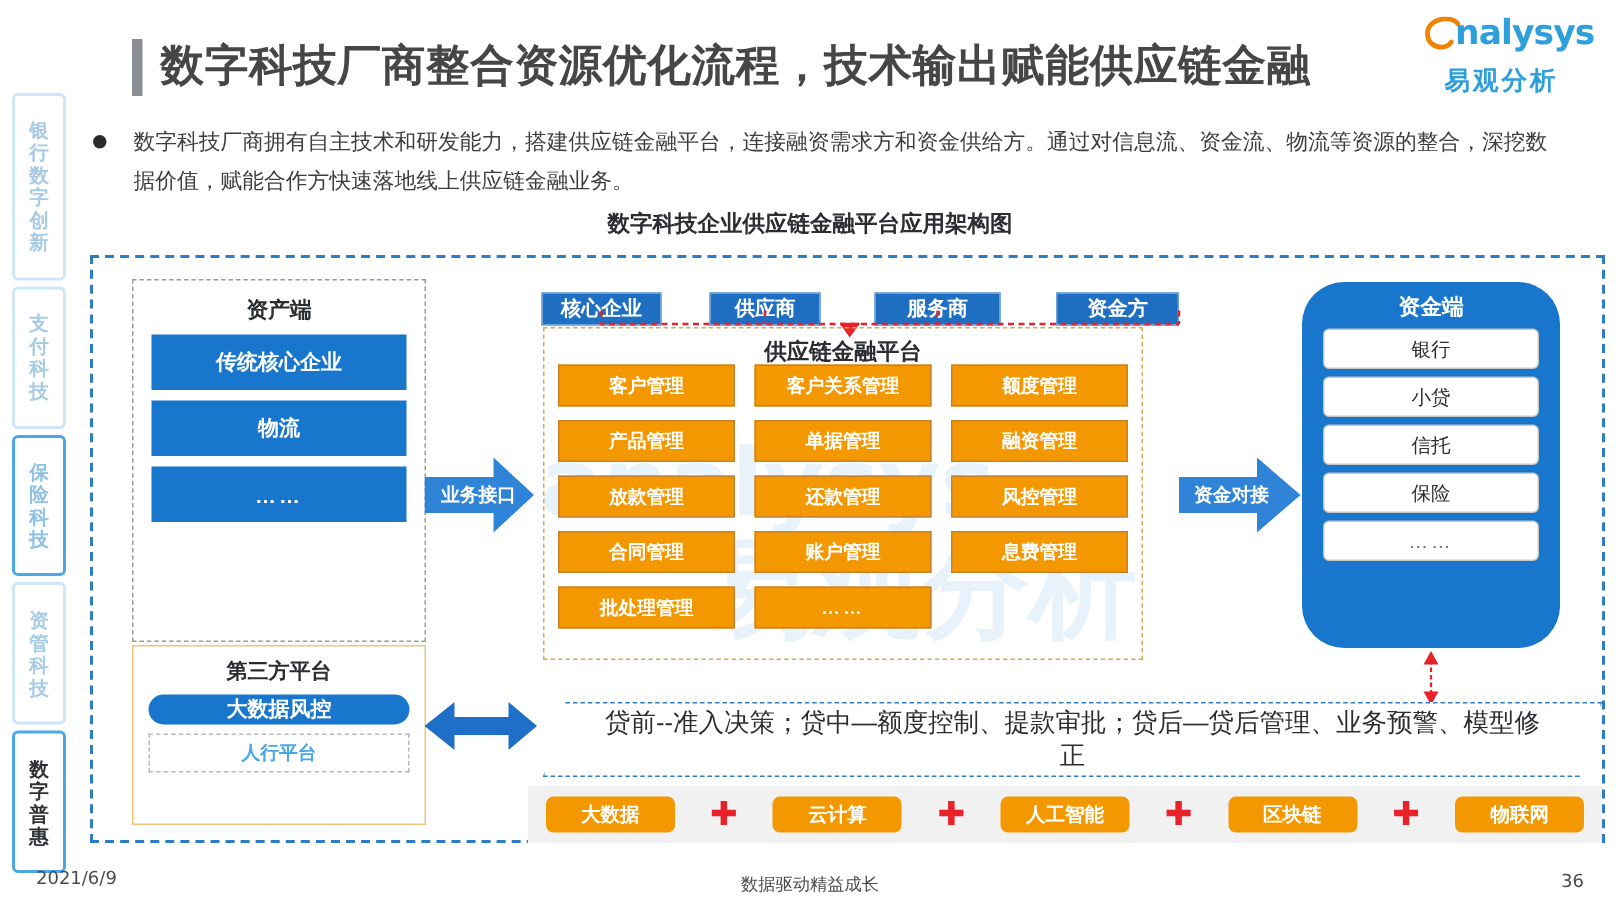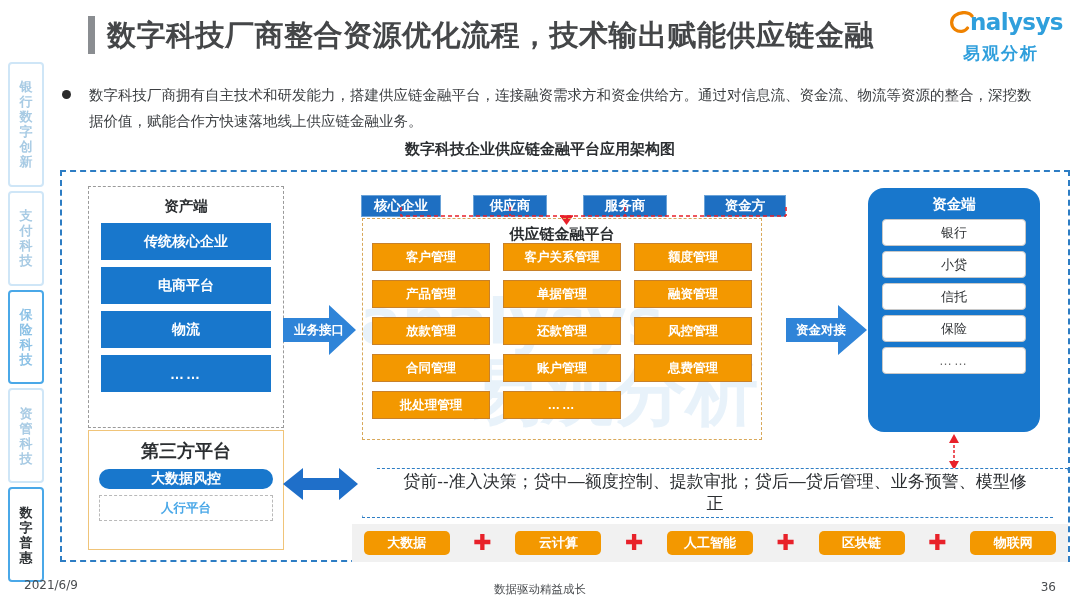--- a/index.html
+++ b/index.html
@@ -12,7 +12,7 @@
   #page { position: relative; width: 1080px; height: 608px; background:#fff; }
 
   
-  #title-bar { position:absolute; left:52px; top:16px; width:880px; height:48px; display:flex; align-items:flex-start;padding-left:36px; }
+  #title-bar { position:absolute; left:52px; top:16px; width:880px; height:48px; display:flex; align-items:flex-end;padding-left:36px; }
   #title-accent { width:7px; height:38px; background:#8a8d91; margin-right:12px; flex:0 0 auto; }
   #page-title { font-size:29px; font-weight:700; color:#444648; letter-spacing:0.5px; white-space:nowrap; }
 

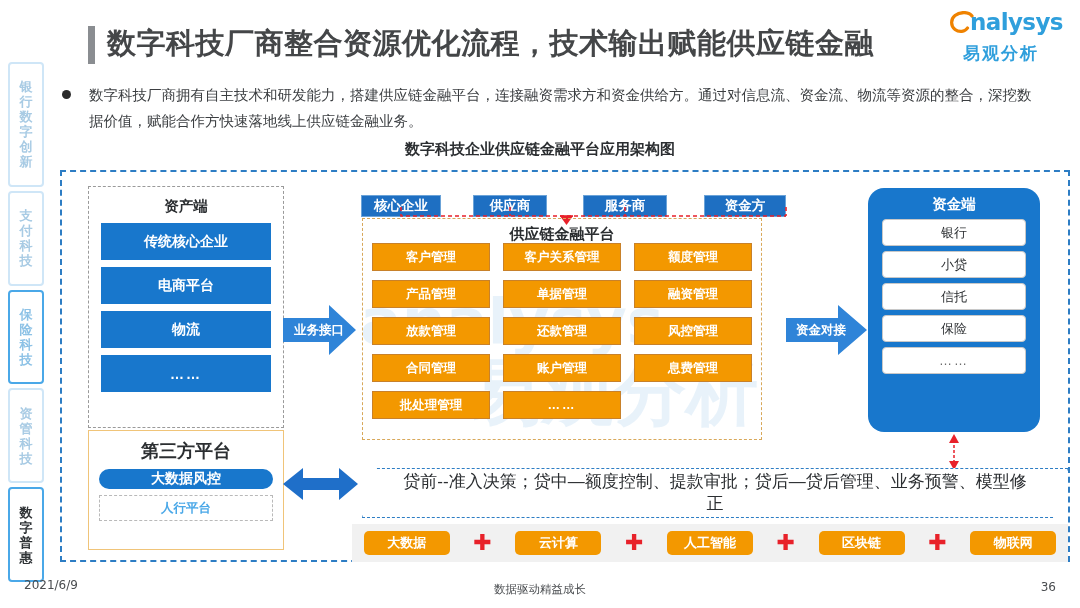--- a/index.html
+++ b/index.html
@@ -95,7 +95,7 @@
   .plus { color:#e8212a; font-size:22px; font-weight:700; line-height:1; }
 
   
-  #fund-box { position:absolute; left:868px; top:188px; width:172px; height:244px; background:#1877cc; border-radius:16px; }
+  #fund-box { position:absolute; left:868px; top:188px; width:172px; height:244px; background:#1877cc; border-radius:28px; }
   #fund-title { text-align:center; font-size:14.5px; font-weight:700; color:#fff; margin-top:7px; }
   .wcell { margin:5px 14px 0 14px; height:27px; background:#fff; border:1px solid #c8c8c8; border-radius:4px;
            color:#2b2e31; font-size:13px; display:flex; align-items:center; justify-content:center; }

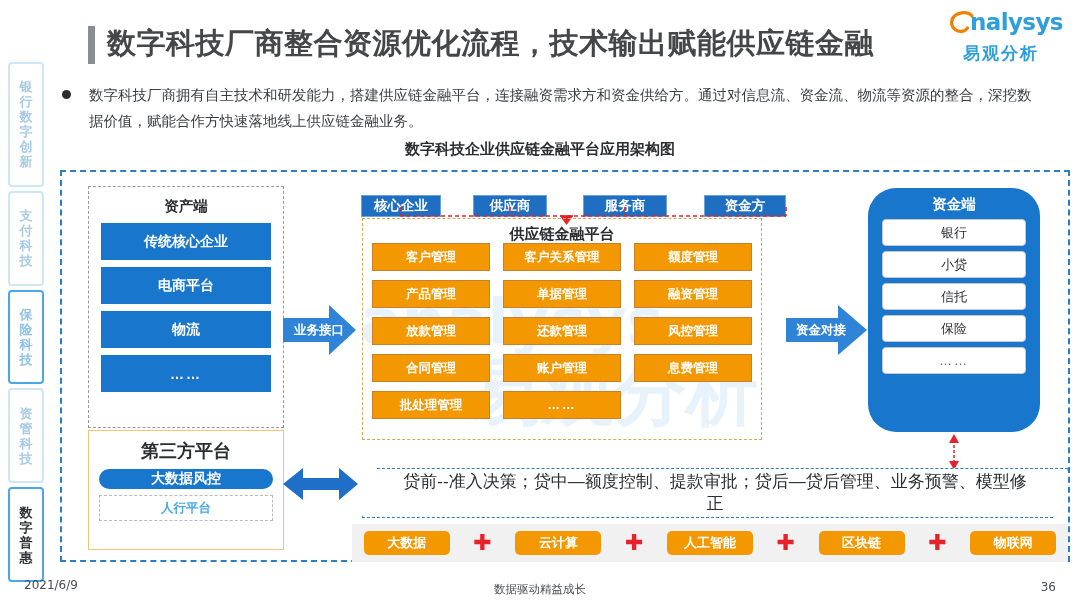--- a/index.html
+++ b/index.html
@@ -187,7 +187,6 @@
   <div id="asset-box">
     <div id="asset-title">资产端</div>
     <div class="blue-bar">传统核心企业</div>
-    <div class="blue-bar">电商平台</div>
     <div class="blue-bar">物流</div>
     <div class="blue-bar dots">……</div>
   </div>

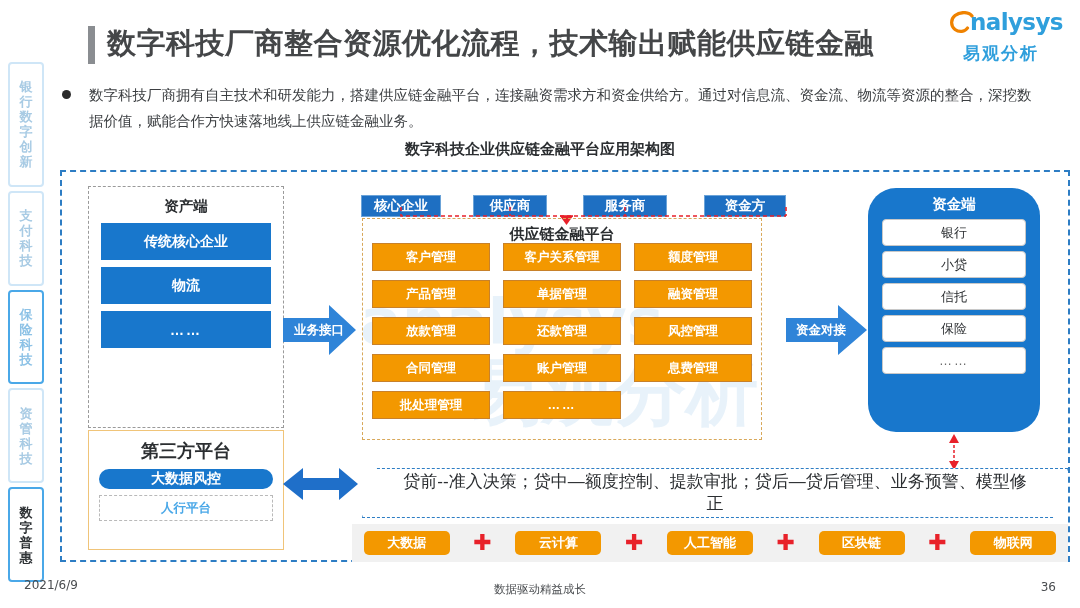--- a/index.html
+++ b/index.html
@@ -56,7 +56,7 @@
 
   
   #third-box { position:absolute; left:88px; top:430px; width:196px; height:120px; border:1.5px solid #f0c479; background:#fff; }
-  #third-title { text-align:center; font-size:18px; font-weight:700; color:#2b2e31; margin-top:8px; }
+  #third-title { text-align:center; font-size:14px; font-weight:700; color:#2b2e31; margin-top:8px; }
   #bigdata-bar { margin:6px 10px 0 10px; height:20px; background:#1877cc; color:#fff; font-size:14px; font-weight:700;
                  display:flex; align-items:center; justify-content:center;border-radius:11px; }
   #renhang { margin:6px 10px 0 10px; height:26px; border:1px dashed #b9b9b9; background:#fff; color:#4aa8e8;

